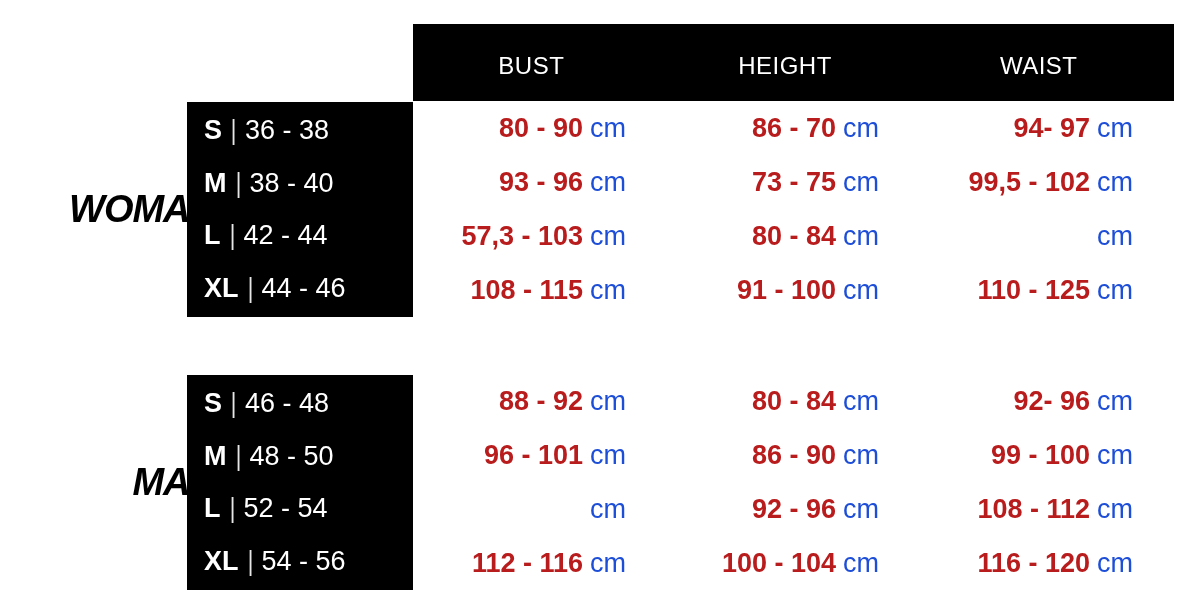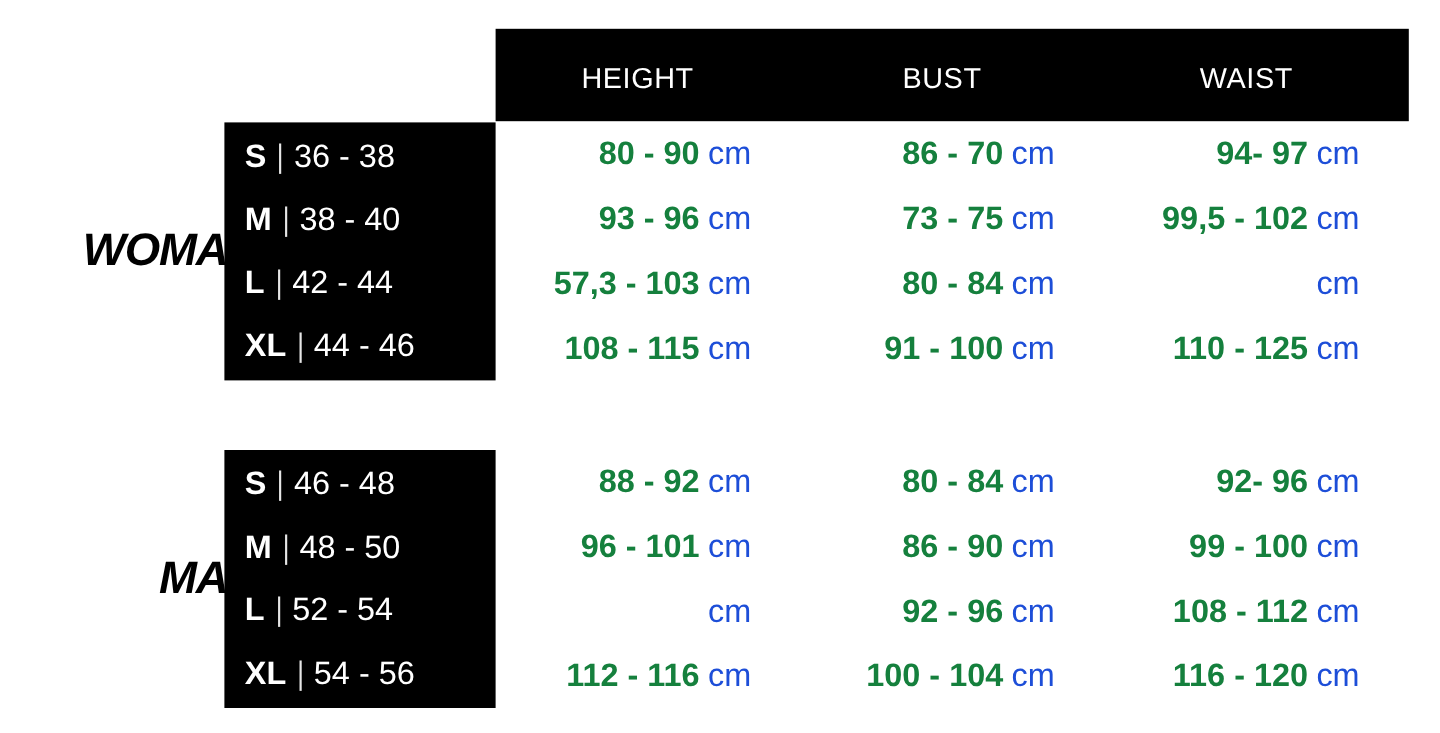--- a/index.html
+++ b/index.html
@@ -59,8 +59,8 @@
 <div class="page">
 
   <div class="header-box">
+    <div class="header-cell">BUST</div>
     <div class="header-cell">HEIGHT</div>
-    <div class="header-cell">BUST</div>
     <div class="header-cell">WAIST</div>
   </div>
 

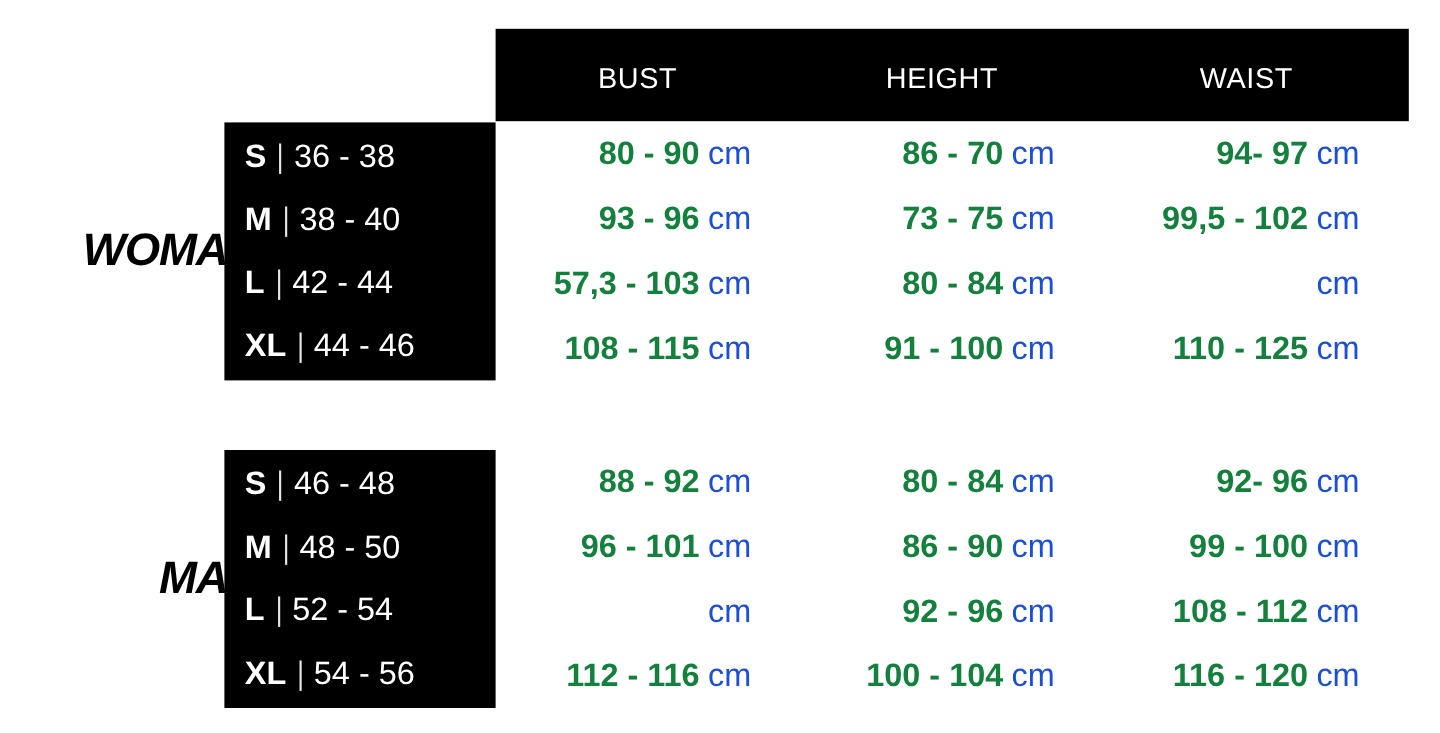--- a/index.html
+++ b/index.html
@@ -50,7 +50,7 @@
     display:flex; align-items:center; justify-content:flex-end;
     padding-right:41px; white-space:nowrap;
   }
-  .val { font-size:27px; font-weight:700; color:#15803d; }
+  .val { font-size:27px; font-weight:700; color:#b91c1c; }
   .unit { font-size:27px; font-weight:400; color:#1d4ed8; margin-left:7px; }
 </style>
 </head>

